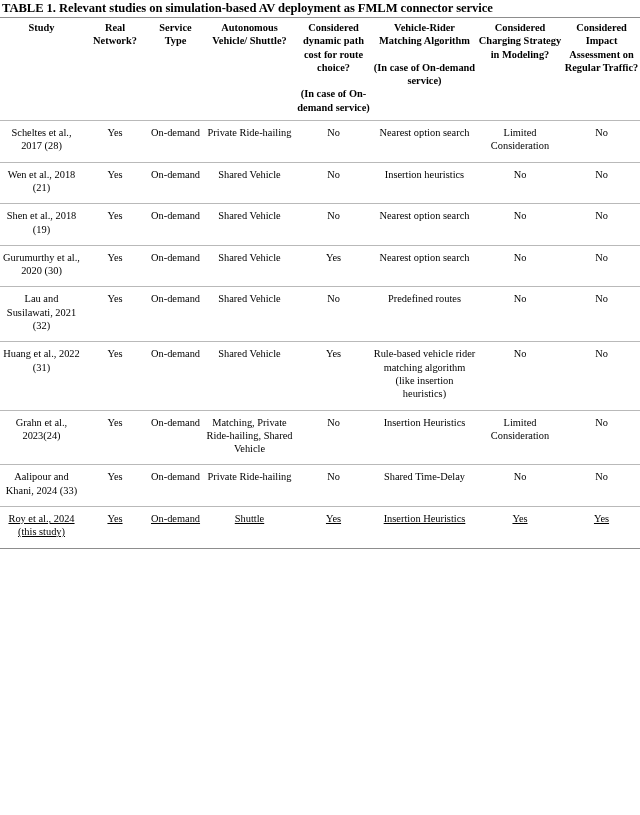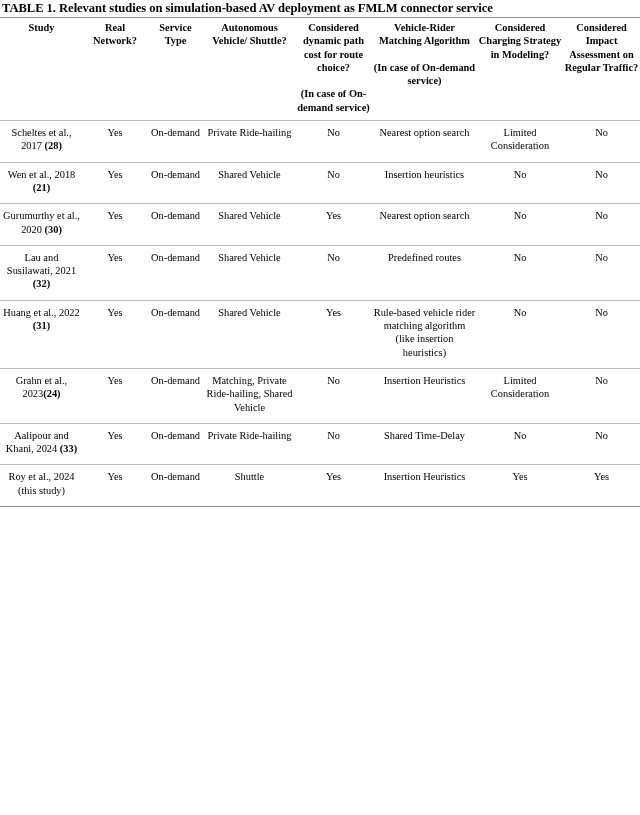--- a/index.html
+++ b/index.html
@@ -61,7 +61,7 @@
     font-weight: bold;
   }
   .study-cell .ref {
-    font-weight: bold;
+    font-weight: normal;
     text-align: right;
   }
   .hdr-gap {

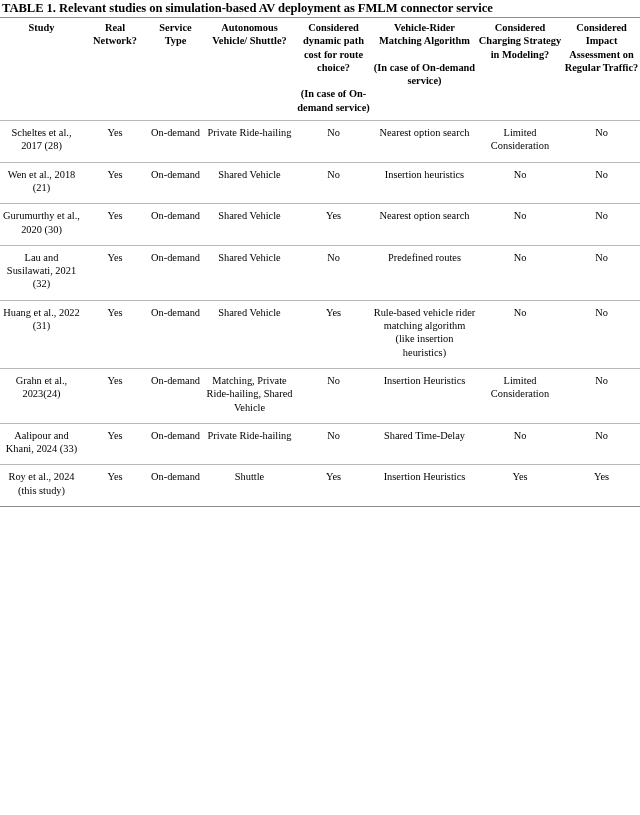--- a/index.html
+++ b/index.html
@@ -150,6 +150,16 @@
           <td>No</td>
         </tr>
         <tr class="data-row">
+          <td class="study-cell"><span>Shen et al., 2018</span> <span class="ref">(19)</span></td>
+          <td>Yes</td>
+          <td>On-demand</td>
+          <td>Shared Vehicle</td>
+          <td>No</td>
+          <td>Nearest option search</td>
+          <td>No</td>
+          <td>No</td>
+        </tr>
+        <tr class="data-row">
           <td class="study-cell"><span>Gurumurthy et al., 2020</span> <span class="ref">(30)</span></td>
           <td>Yes</td>
           <td>On-demand</td>

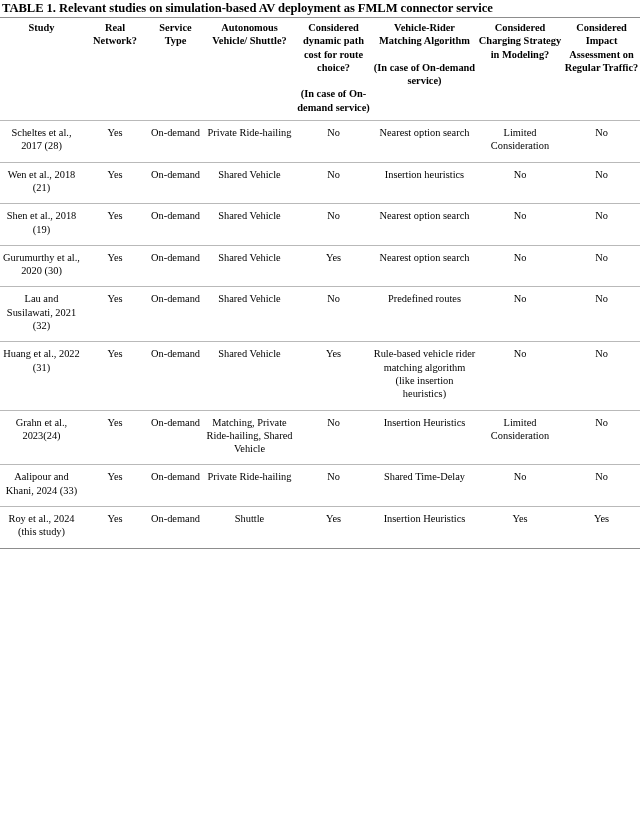--- a/index.html
+++ b/index.html
@@ -56,6 +56,7 @@
   }
   tbody tr.data-row:last-child > td {
     border-bottom: 1.1px solid #8d8d8d;
+    text-decoration: underline;
   }
   .study-cell {
     font-weight: bold;

